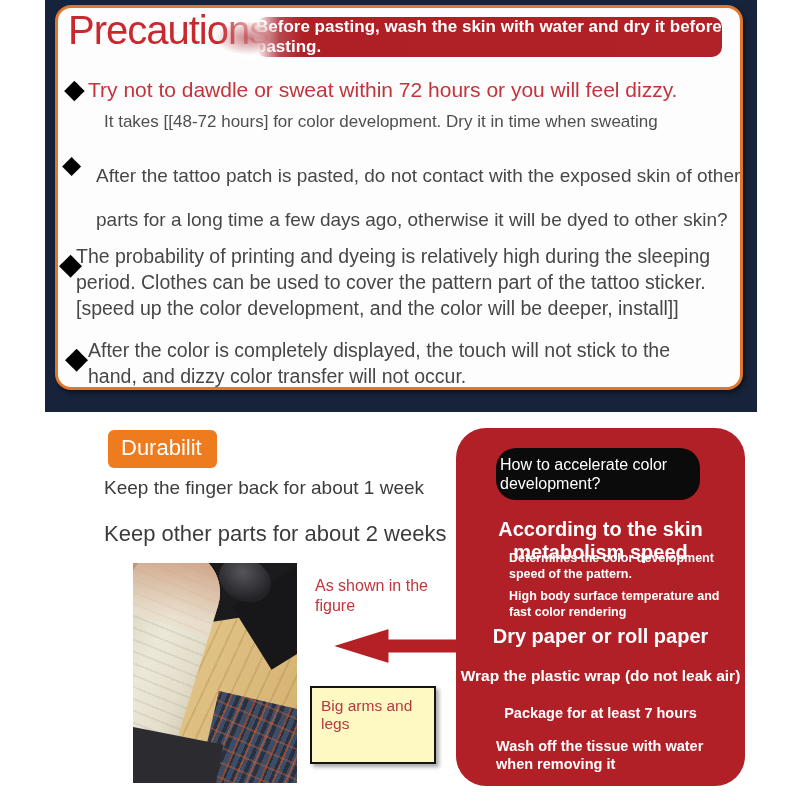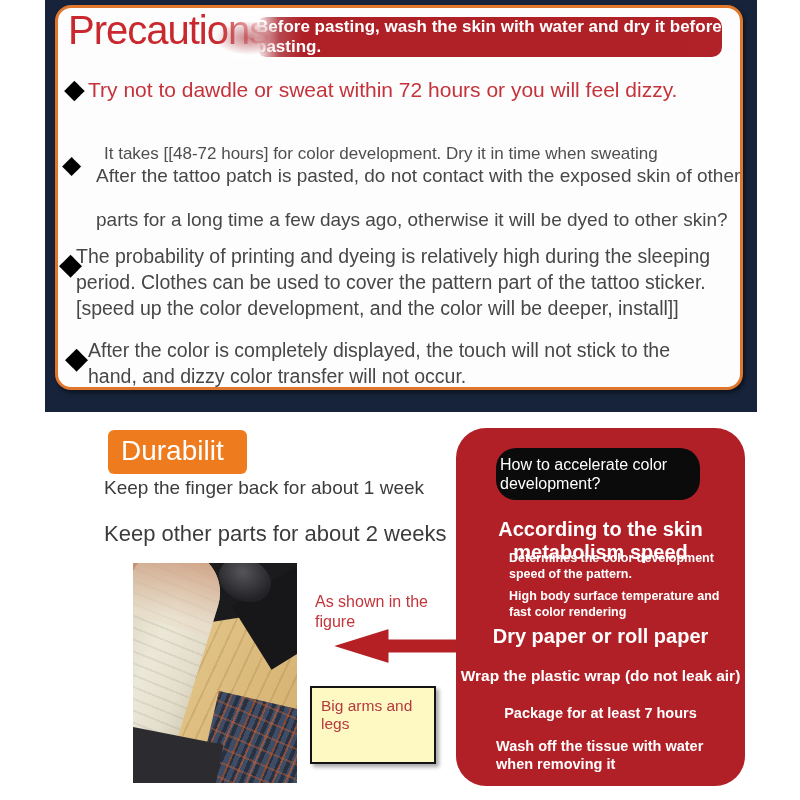--- a/index.html
+++ b/index.html
@@ -25,7 +25,7 @@
   .d3 { left:59px; top:246px; font-size:30px; }
   .d4 { left:65px; top:340px; font-size:30px; }
   .b1 { position:absolute; left:88px; top:78px; font-size:21px; color:#c5323a; }
-  .b1sub { position:absolute; left:104px; top:112px; font-size:17px; color:#4f4f4f;margin-top:32px; }
+  .b1sub { position:absolute; left:104px; top:112px; font-size:17px; color:#4f4f4f; }
   .b2 { position:absolute; left:96px; top:154px; font-size:19px; color:#474747; white-space:pre-line; line-height:44px; }
   .b3 { position:absolute; left:76px; top:243px; font-size:19.5px; color:#474747; white-space:pre-line; line-height:26px; }
   .b4 { position:absolute; left:88px; top:337px; font-size:19.5px; color:#474747; white-space:pre-line; line-height:26px; }

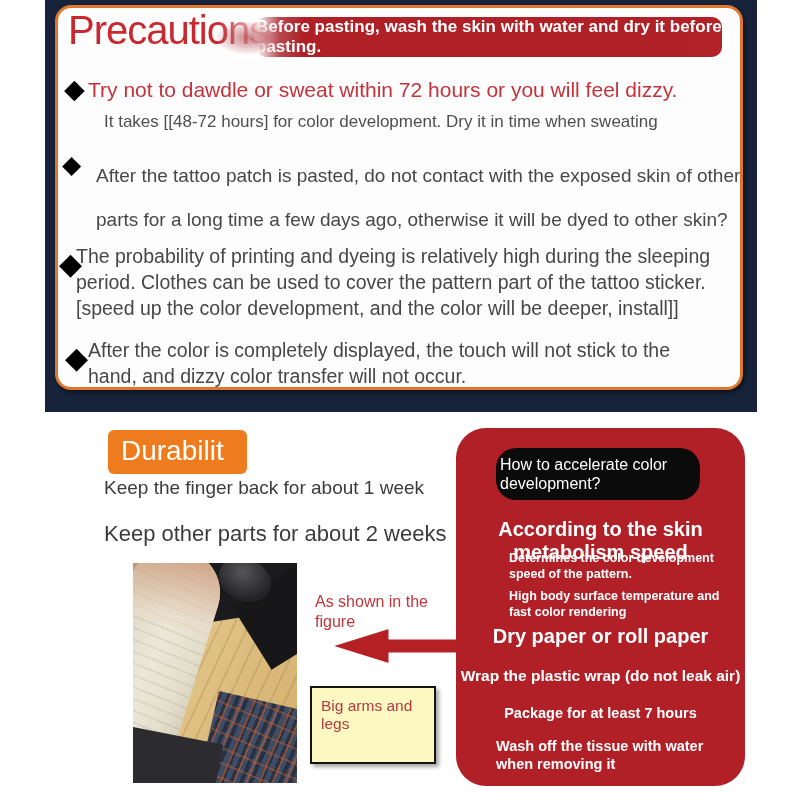--- a/index.html
+++ b/index.html
@@ -31,8 +31,8 @@
   .b4 { position:absolute; left:88px; top:337px; font-size:19.5px; color:#474747; white-space:pre-line; line-height:26px; }
 
   
-  .badge { position:absolute; left:108px; top:430px; background:#ee7c1e; color:#fff; font-size:28px;
-           padding:5px 23px 7px 13px; border-radius:6px; }
+  .badge { position:absolute; left:108px; top:430px; background:#ee7c1e; color:#fff; font-size:22px;
+           padding:5px 15px 7px 13px; border-radius:6px; }
   .keep1 { position:absolute; left:104px; top:477px; font-size:19px; color:#3c3c3c; }
   .keep2 { position:absolute; left:104px; top:521px; font-size:22px; color:#3c3c3c; }
 

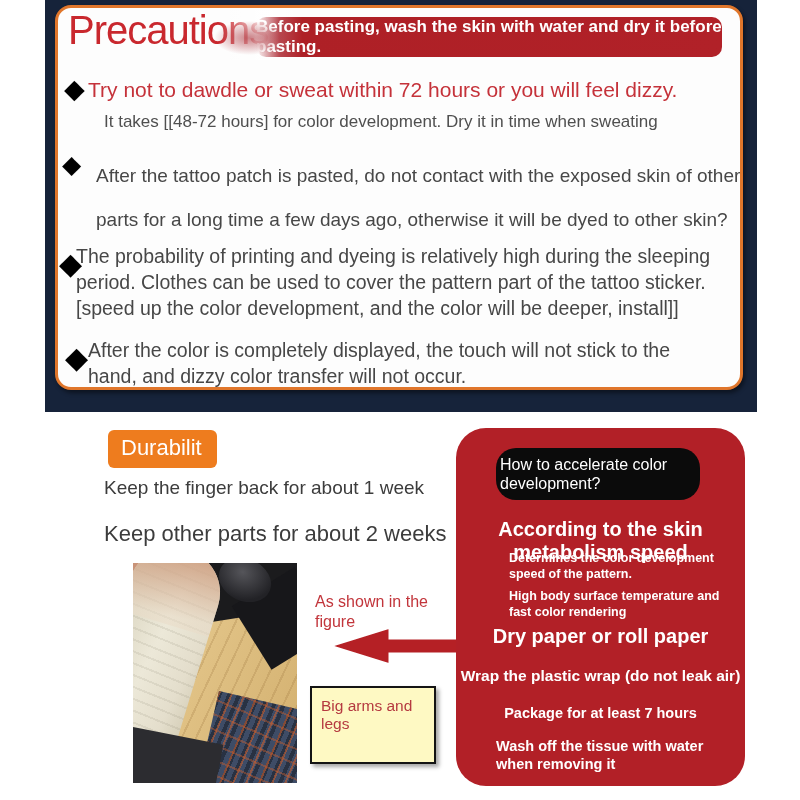--- a/index.html
+++ b/index.html
@@ -65,7 +65,7 @@
            background:#2c2c30; transform:rotate(11deg); }
 
   
-  .as-shown { position:absolute; left:315px; top:576px; font-size:16px; color:#c2353b; white-space:pre-line; line-height:20px;margin-top:16px; }
+  .as-shown { position:absolute; left:315px; top:576px; font-size:16px; color:#c2353b; white-space:pre-line; line-height:20px; }
   .arrow-svg { position:absolute; left:326px; top:623px; }
   .info-box { position:absolute; left:310px; top:686px; width:126px; height:78px; background:#fef9c3;
            border:2.5px solid #141414; box-shadow:3px 3px 4px rgba(0,0,0,0.35); }

